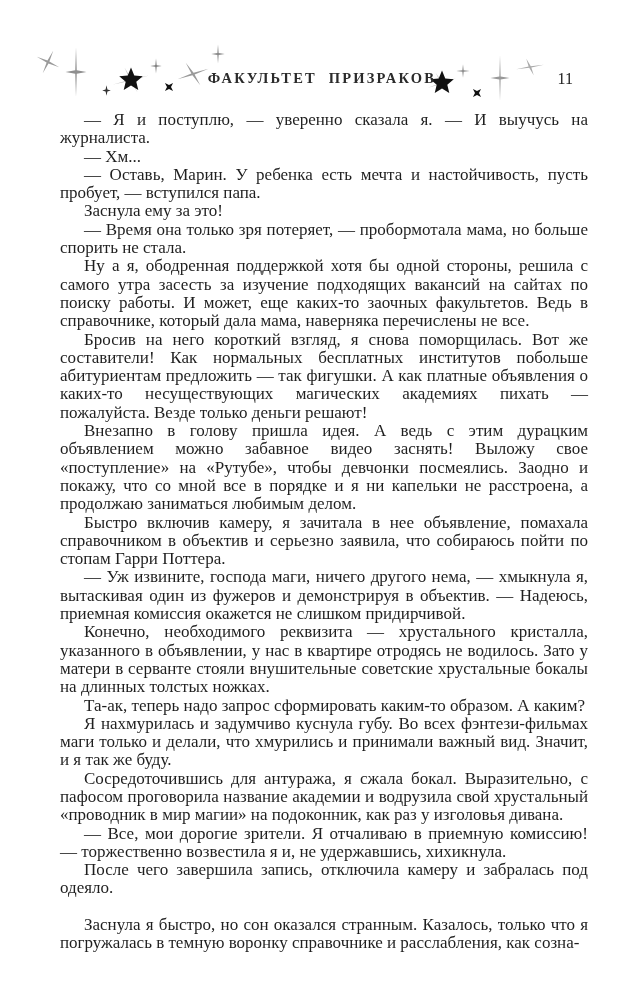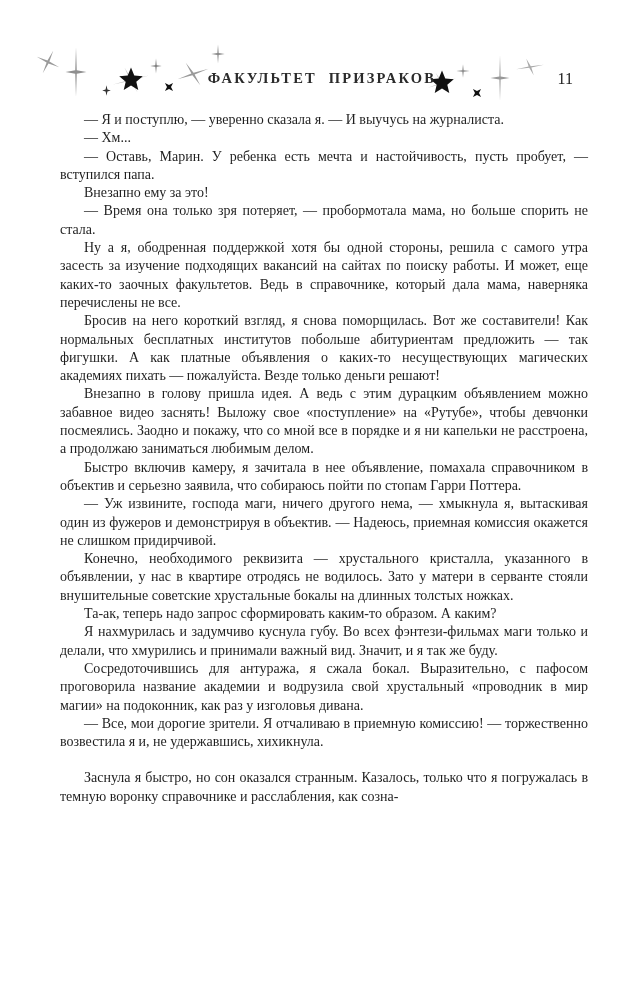--- a/index.html
+++ b/index.html
@@ -47,7 +47,7 @@
     top: 111px;
     width: 528px;
     color: #1f1f1f;
-    font-size: 14px;
+    font-size: 17px;
     line-height: 18.3px;
     text-align: justify;
   }

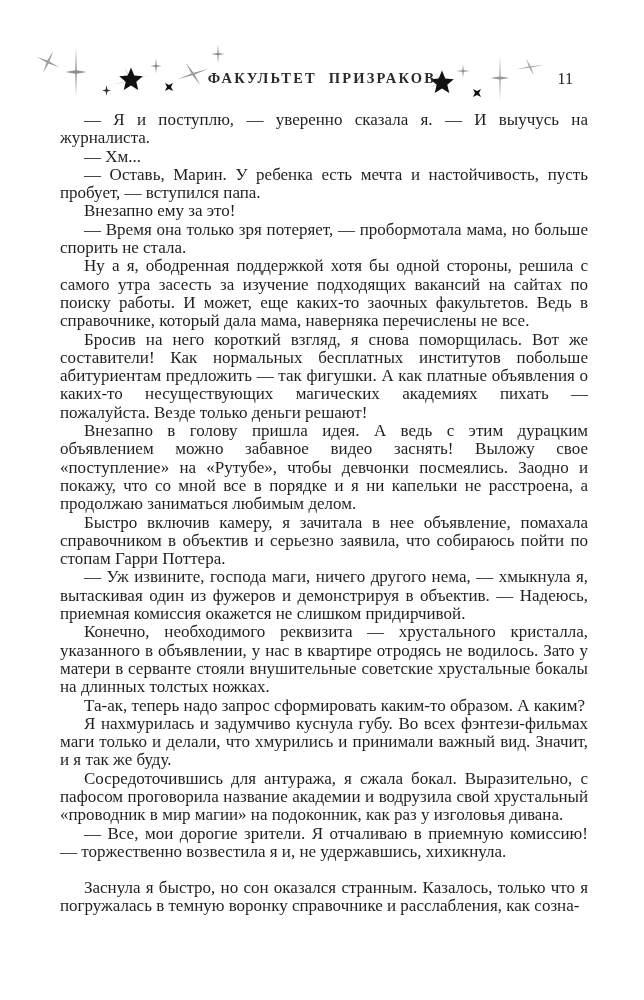--- a/index.html
+++ b/index.html
@@ -117,7 +117,7 @@
       <p>— Я и поступлю, — уверенно сказала я. — И выучусь на журналиста.</p>
       <p>— Хм...</p>
       <p>— Оставь, Марин. У ребенка есть мечта и настойчивость, пусть пробует, — вступился папа.</p>
-      <p>Внезапно ему за это!</p>
+      <p>Заснула ему за это!</p>
       <p>— Время она только зря потеряет, — пробормотала мама, но больше спорить не стала.</p>
       <p>Ну а я, ободренная поддержкой хотя бы одной стороны, решила с самого утра засесть за изучение подходящих вакансий на сайтах по поиску работы. И может, еще каких-то заочных факультетов. Ведь в справочнике, который дала мама, наверняка перечислены не все.</p>
       <p>Бросив на него короткий взгляд, я снова поморщилась. Вот же составители! Как нормальных бесплатных институтов побольше абитуриентам предложить — так фигушки. А как платные объявления о каких-то несуществующих магических академиях пихать — пожалуйста. Везде только деньги решают!</p>

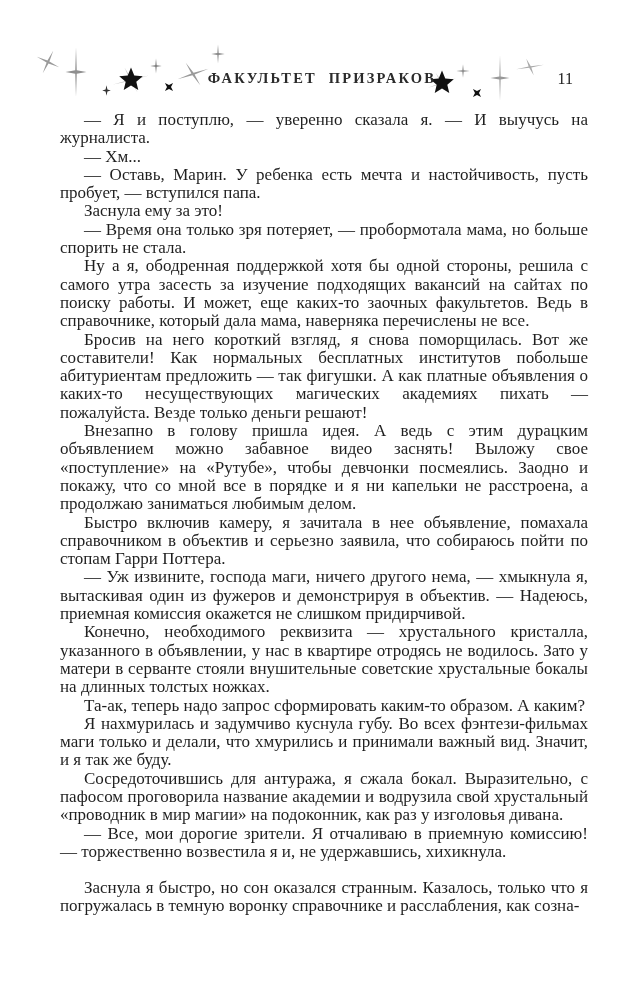--- a/index.html
+++ b/index.html
@@ -129,6 +129,7 @@
       <p>Я нахмурилась и задумчиво куснула губу. Во всех фэнтези-фильмах маги только и делали, что хмурились и принимали важный вид. Значит, и я так же буду.</p>
       <p>Сосредоточившись для антуража, я сжала бокал. Выразительно, с пафосом проговорила название академии и водрузила свой хрустальный «проводник в мир магии» на подоконник, как раз у изголовья дивана.</p>
       <p>— Все, мои дорогие зрители. Я отчаливаю в приемную комиссию! — торжественно возвестила я и, не удержавшись, хихикнула.</p>
+      <p>После чего завершила запись, отключила камеру и забралась под одеяло.</p>
       <p class="scene-break">Заснула я быстро, но сон оказался странным. Казалось, только что я погружалась в темную воронку справочнике и расслабления, как созна-</p>
     </div>
 

